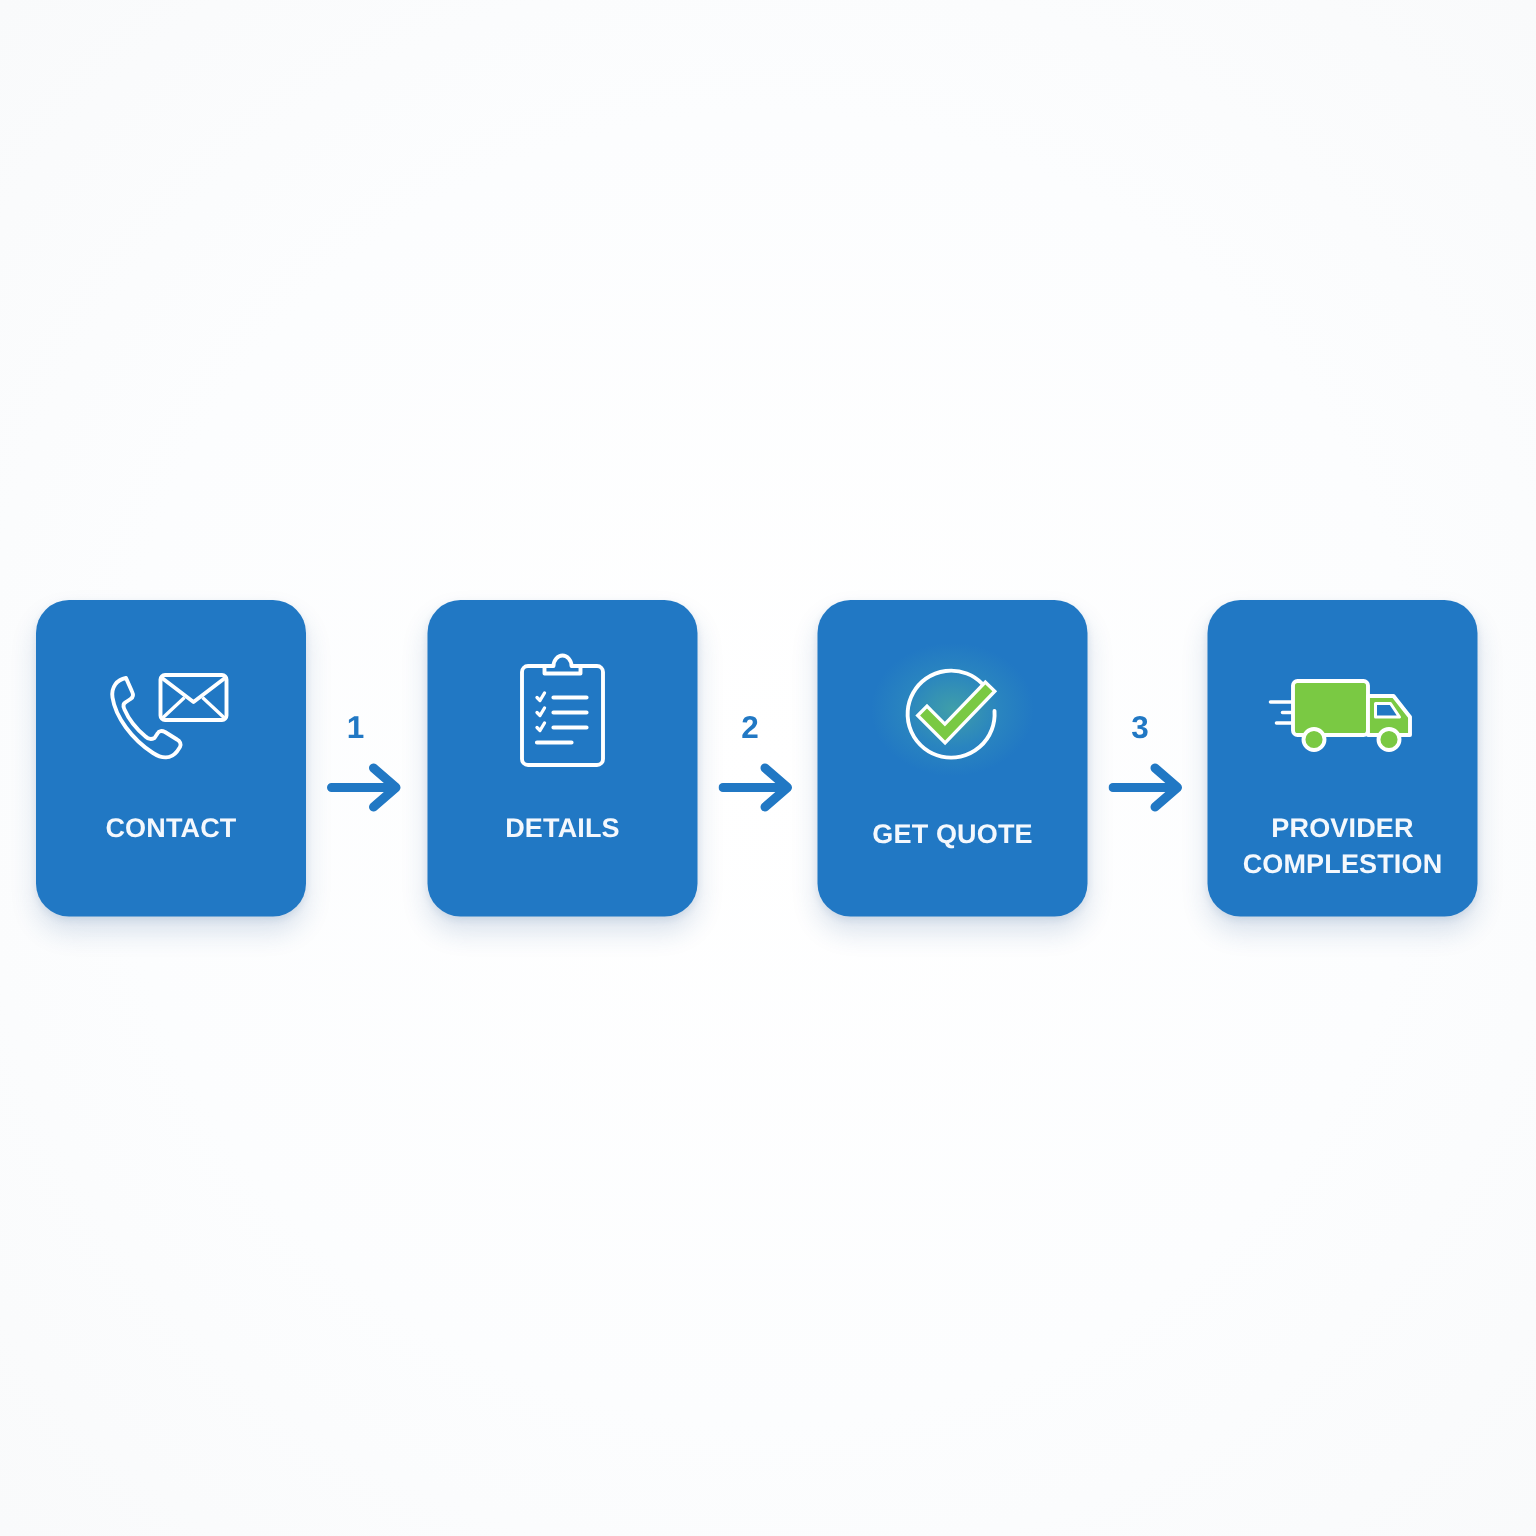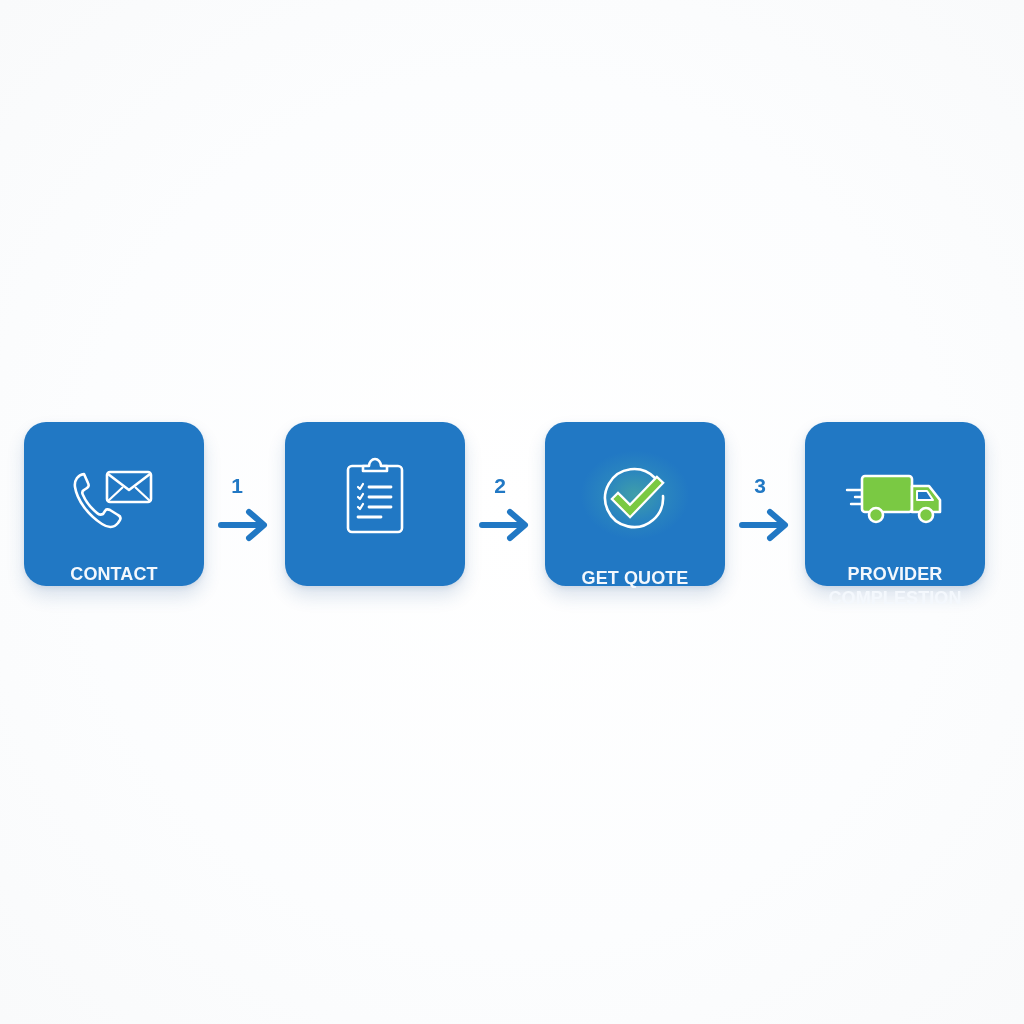--- a/index.html
+++ b/index.html
@@ -19,9 +19,9 @@
     }
     .card {
       position: absolute;
-      top: 422px;
+      top: 400px;
       width: 180px;
-      height: 164px;
+      height: 211px;
       border-radius: 22px;
       background: #2178c4;
       box-shadow: 0 10px 18px rgba(33, 80, 140, 0.16), 0 2px 5px rgba(33, 80, 140, 0.10);

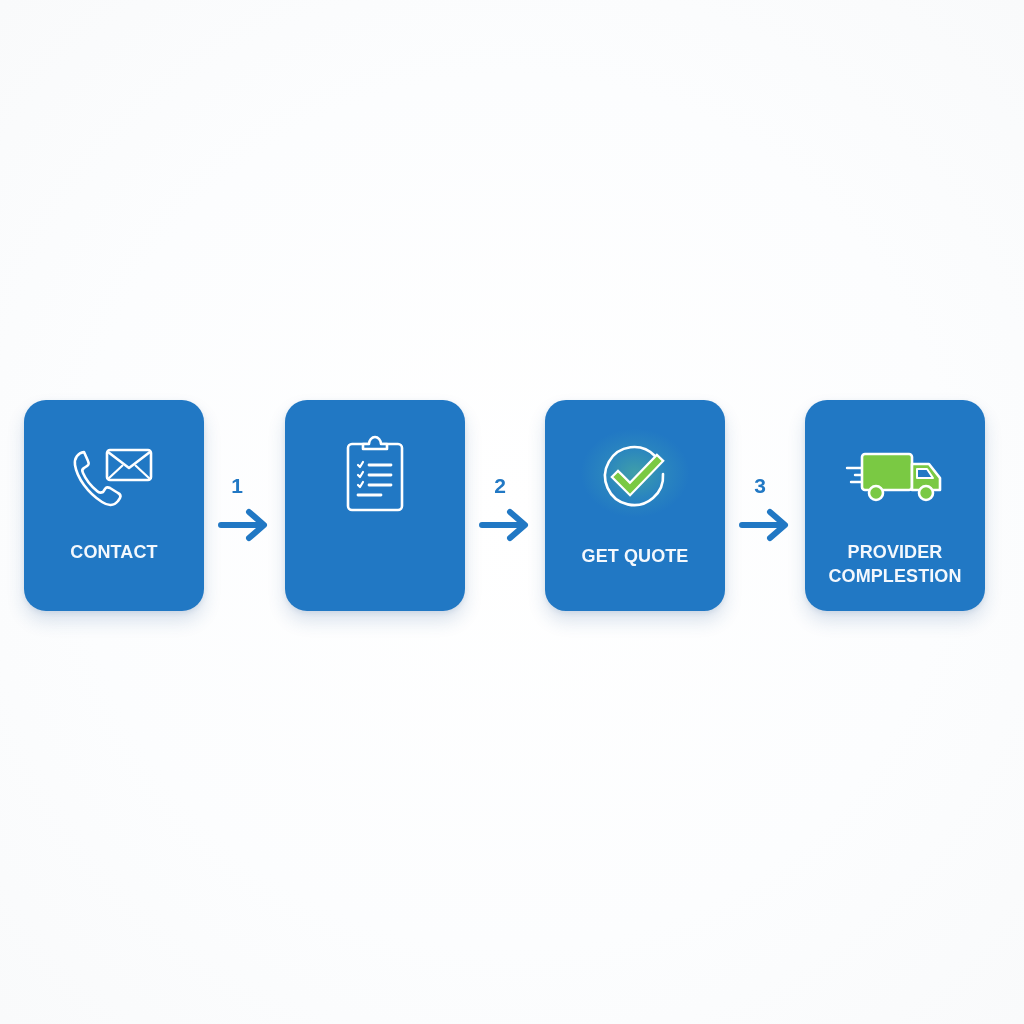--- a/index.html
+++ b/index.html
@@ -103,6 +103,7 @@
       <path d="M26 31 L48 31 M26 41 L48 41 M26 51 L48 51 M15 61 L38 61" fill="none" stroke="#ffffff" stroke-width="2.8" stroke-linecap="round"></path>
     </svg>
     <div class="label two-line">
+      <div>DETAILS</div>
     </div>
   </div>
 

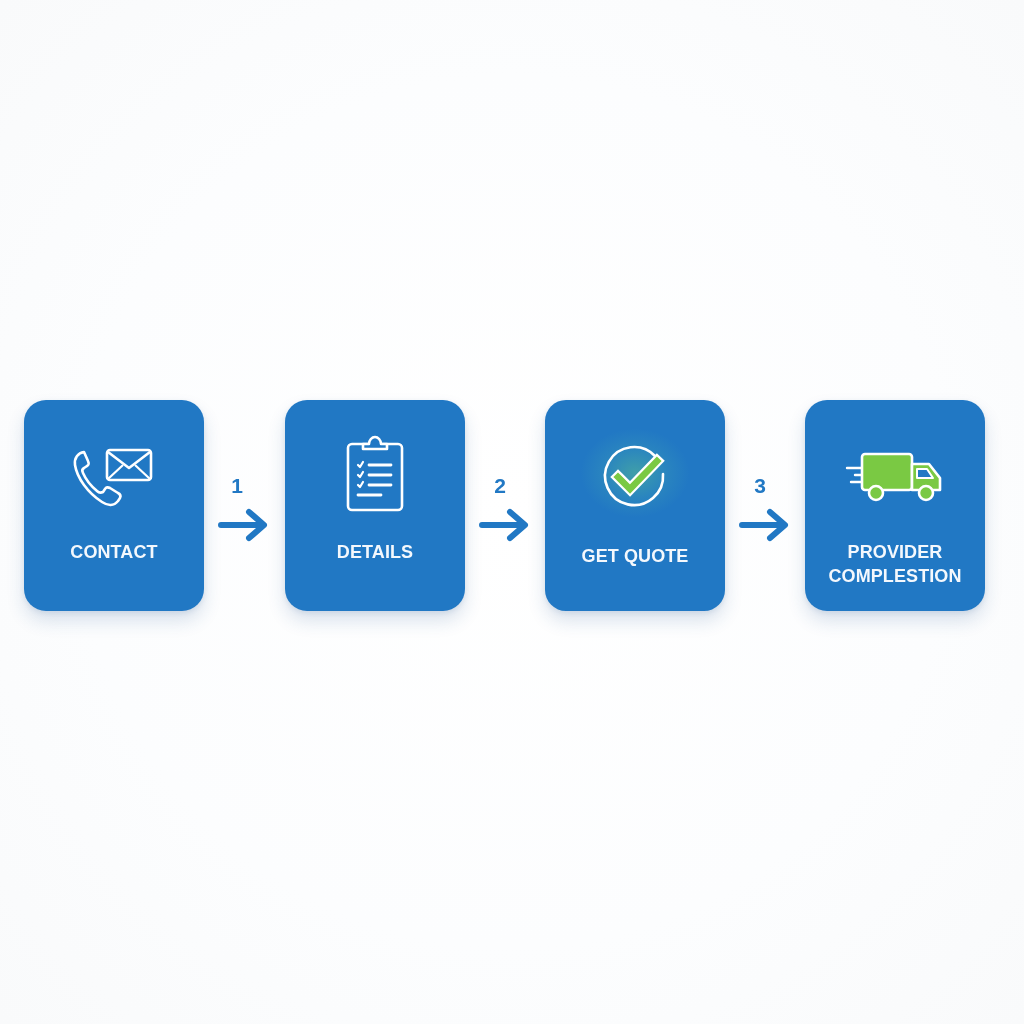--- a/index.html
+++ b/index.html
@@ -112,7 +112,7 @@
     <path d="M3 17 L45 17 M31 4 L46 17 L31 30" fill="none" stroke="#2178c4" stroke-width="6" stroke-linecap="round" stroke-linejoin="round"></path>
   </svg>
 
-  <div class="card" style="left:545px;border-radius:21px;">
+  <div class="card" style="left:545px;">
     <div class="glow"></div>
     <svg class="icon" style="top:40px;" width="72" height="72" viewBox="0 0 72 72">
       <path d="M56 16 A29 29 0 1 0 64 34" fill="none" stroke="#ffffff" stroke-width="2.6" stroke-linecap="round"></path>

